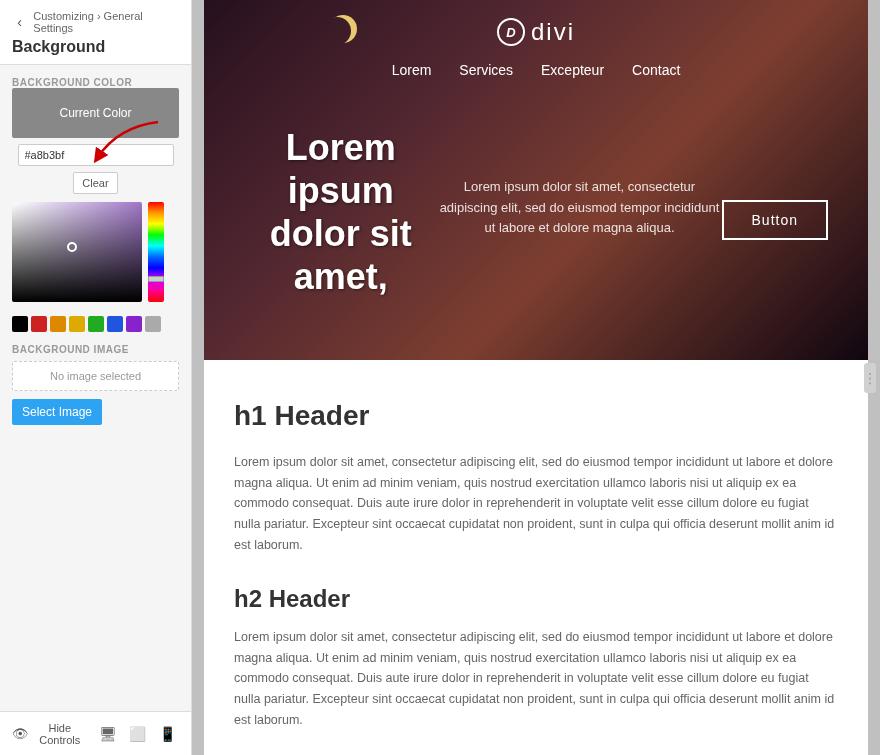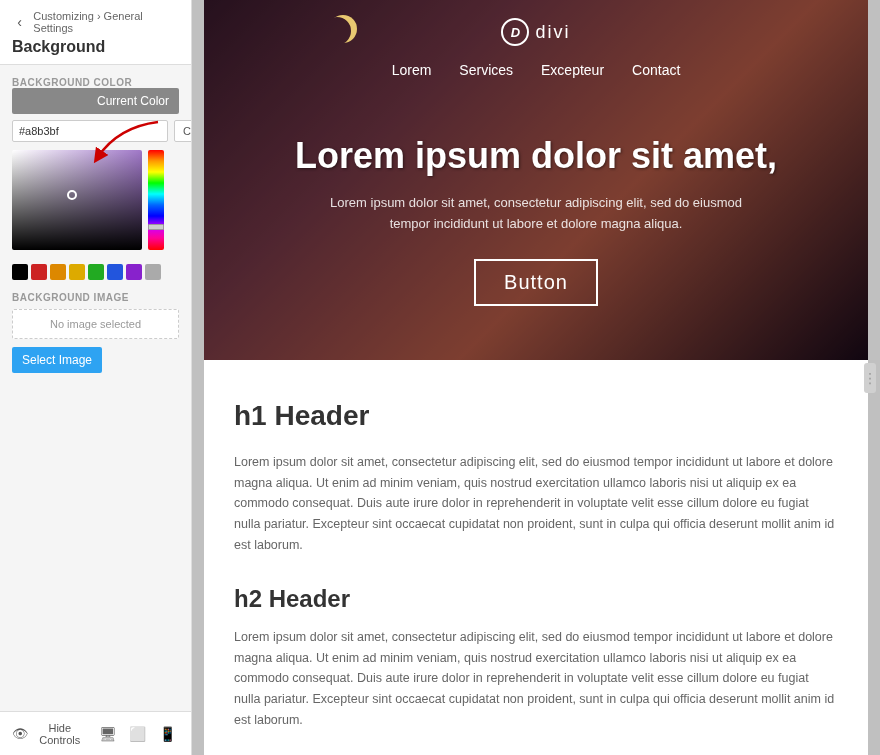--- a/index.html
+++ b/index.html
@@ -339,7 +339,7 @@
 
     .divi-logo-text {
       color: #fff;
-      font-size: 18px;
+      font-size: 24px;
       letter-spacing: 2px;
       font-weight: 300;
     }

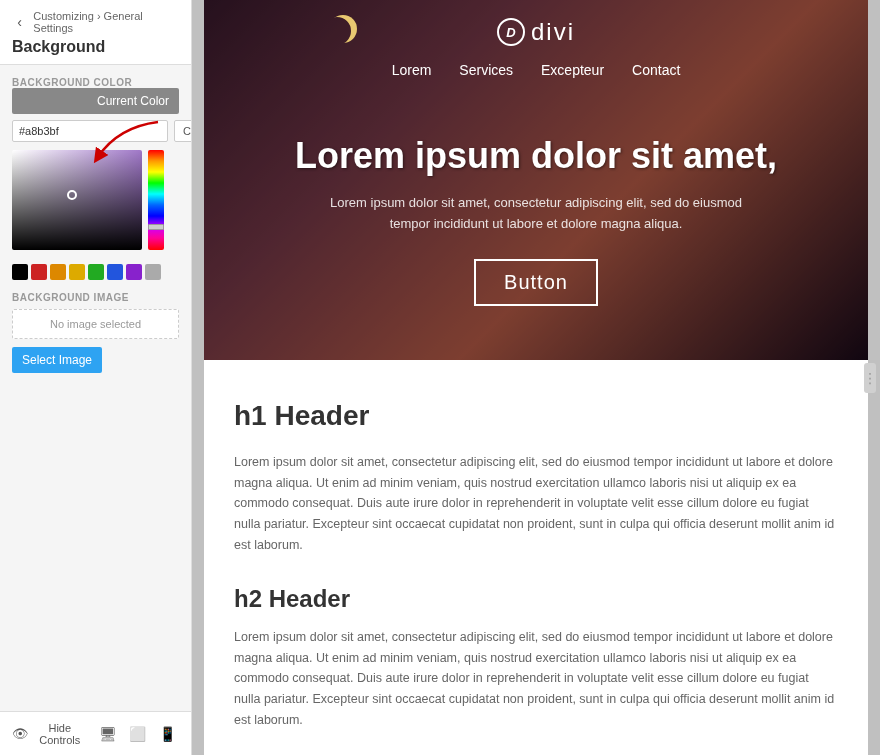--- a/index.html
+++ b/index.html
@@ -75,13 +75,13 @@
 
     .current-color-btn {
       width: 100%;
-      padding: 6px 10px;
+      padding: 18px 10px;
       background: #888;
       color: #fff;
       font-size: 12px;
       border: none;
       cursor: pointer;
-      text-align: right;
+      text-align: center;
       border-radius: 2px;
       margin-bottom: 6px;
     }

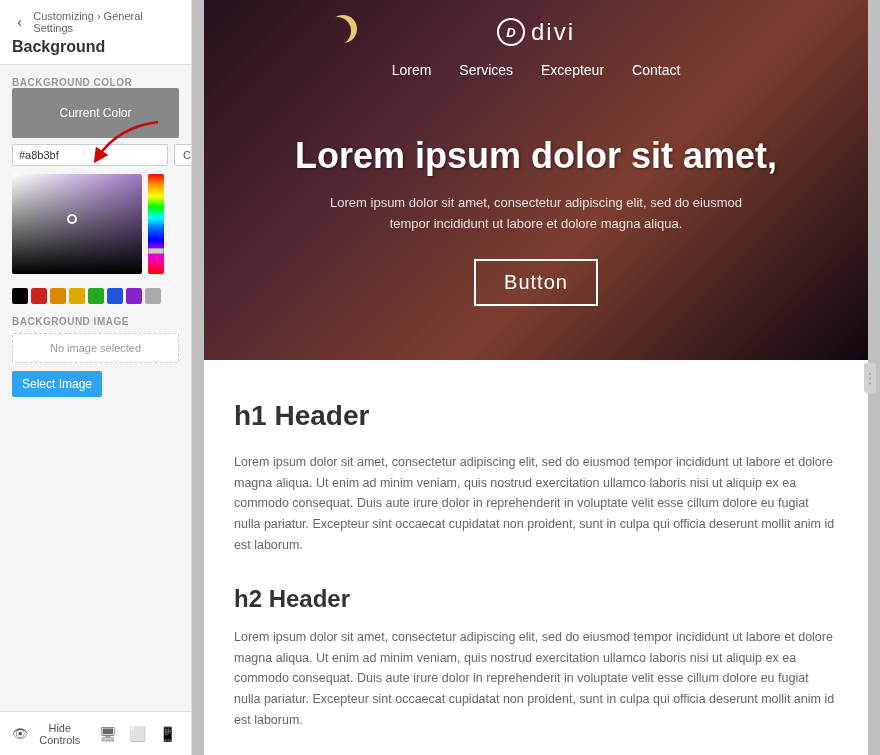--- a/index.html
+++ b/index.html
@@ -91,6 +91,7 @@
       gap: 6px;
       margin-bottom: 8px;
       align-items: center;
+      flex-direction: column;
     }
 
     .hex-input {

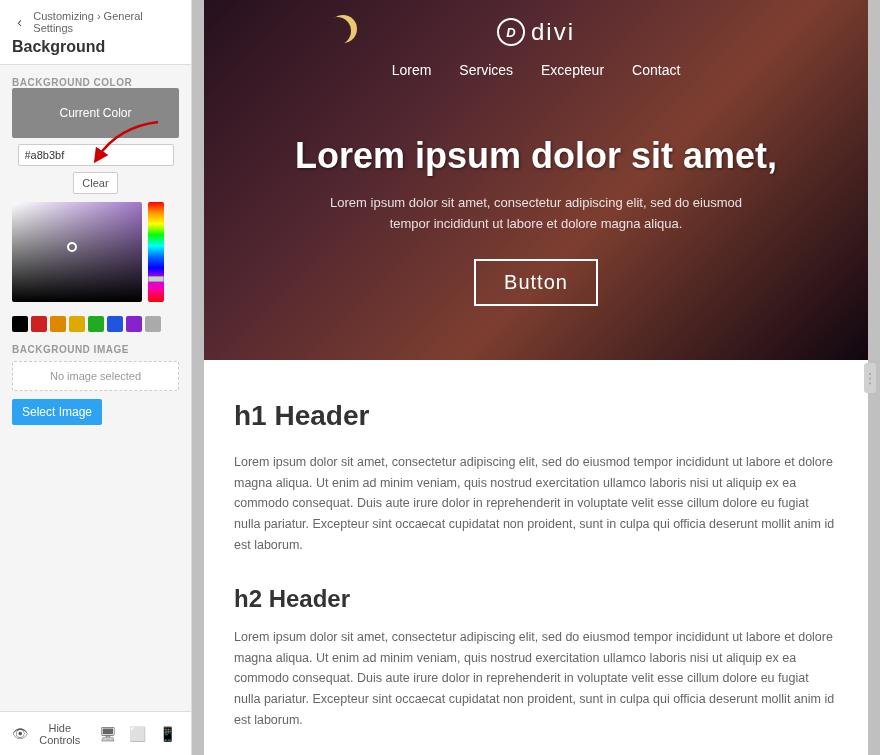--- a/index.html
+++ b/index.html
@@ -364,7 +364,7 @@
       padding: 20px 40px 30px;
       flex: 1;
       display: flex;
-      flex-direction: column;
+      flex-direction: row;
       align-items: center;
       justify-content: center;
     }

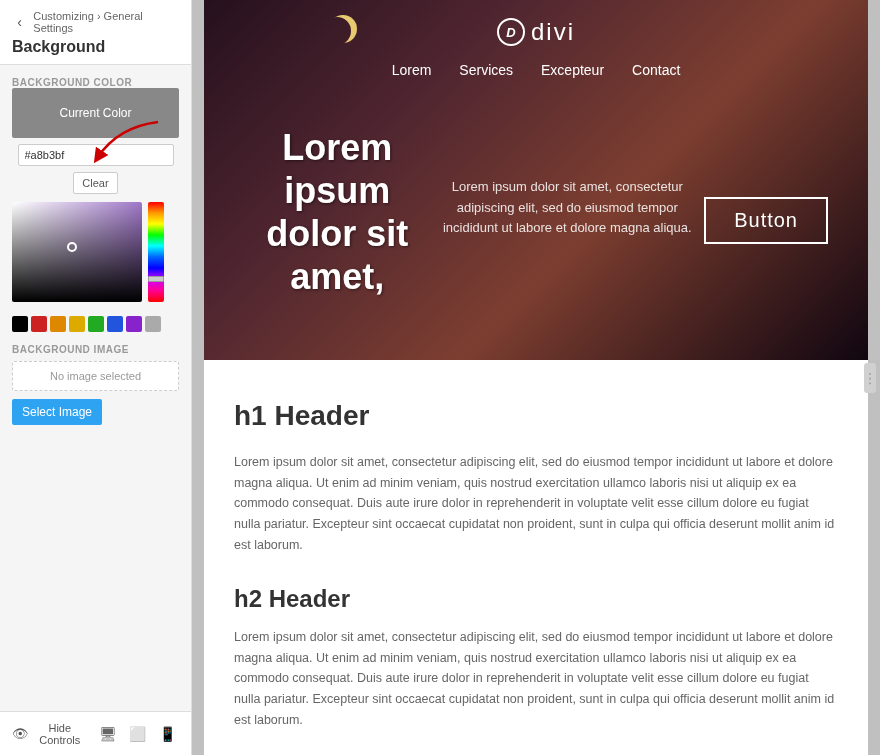--- a/index.html
+++ b/index.html
@@ -391,7 +391,7 @@
       background: transparent;
       color: #fff;
       padding: 10px 28px;
-      font-size: 20px;
+      font-size: 14px;
       cursor: pointer;
       letter-spacing: 1px;
     }

